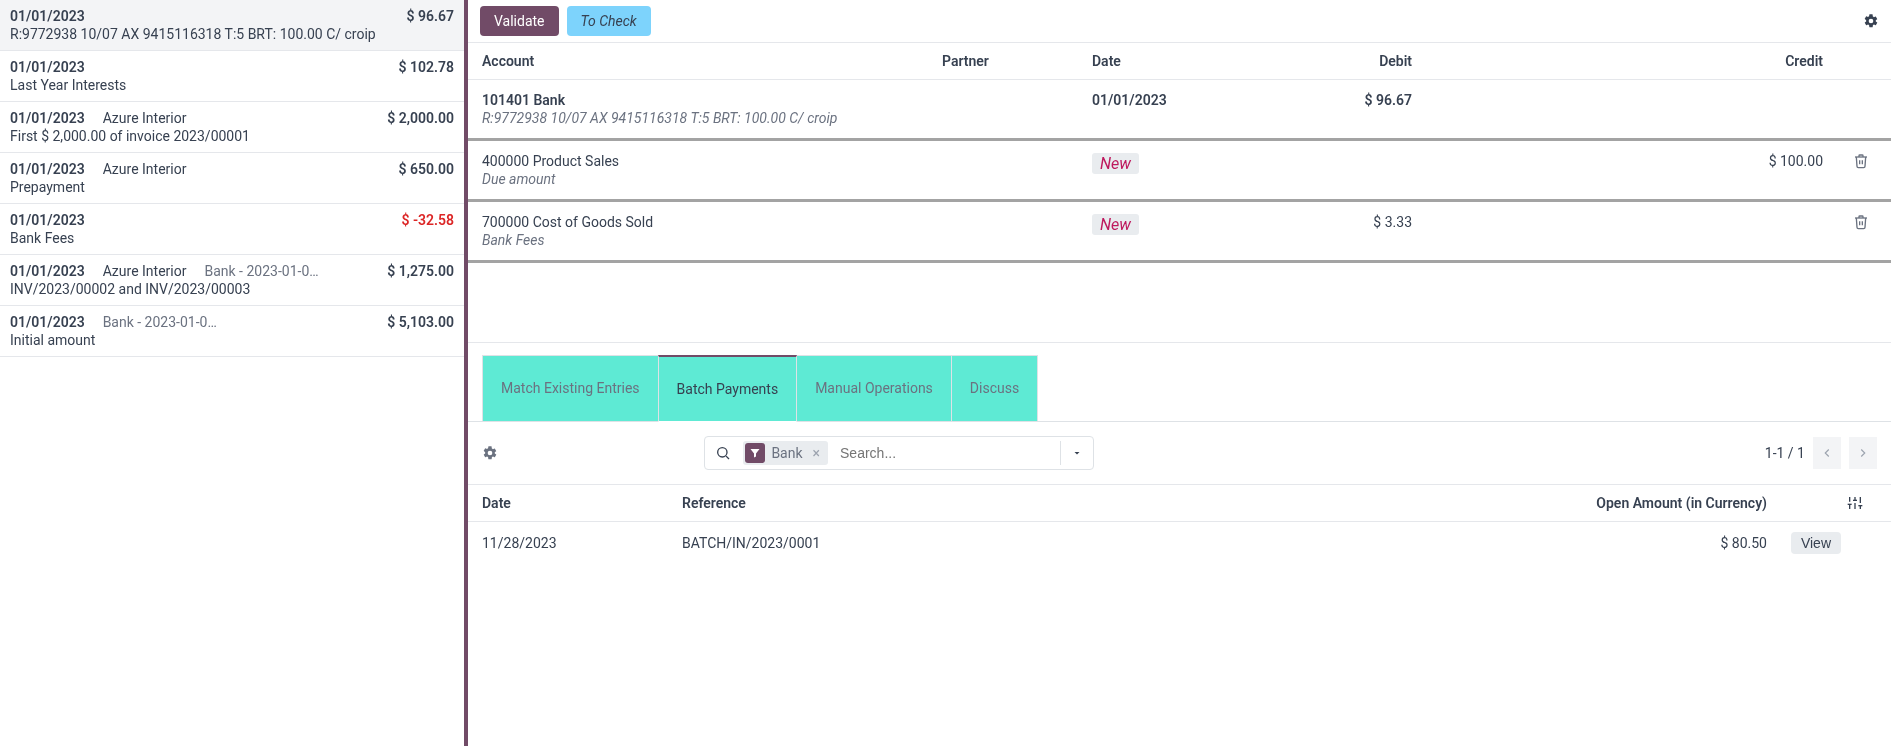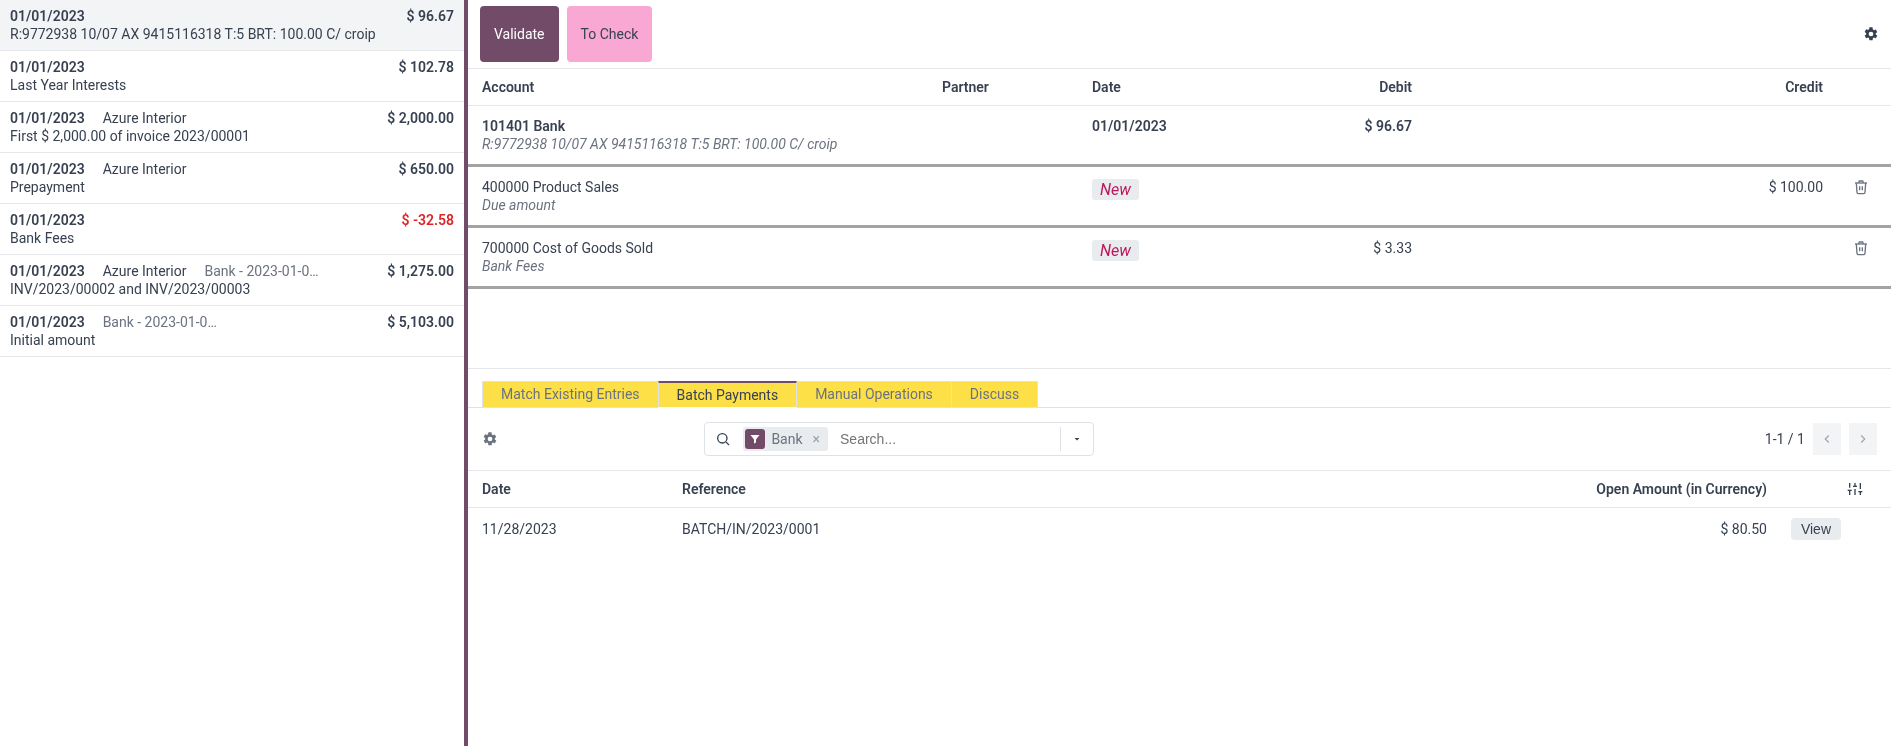--- a/index.html
+++ b/index.html
@@ -95,7 +95,7 @@
 .btn {
   border: none;
   border-radius: 4px;
-  padding: 20px 14px;
+  padding: 7px 14px;
   font-size: 14px;
   cursor: pointer;
   font-family: inherit;

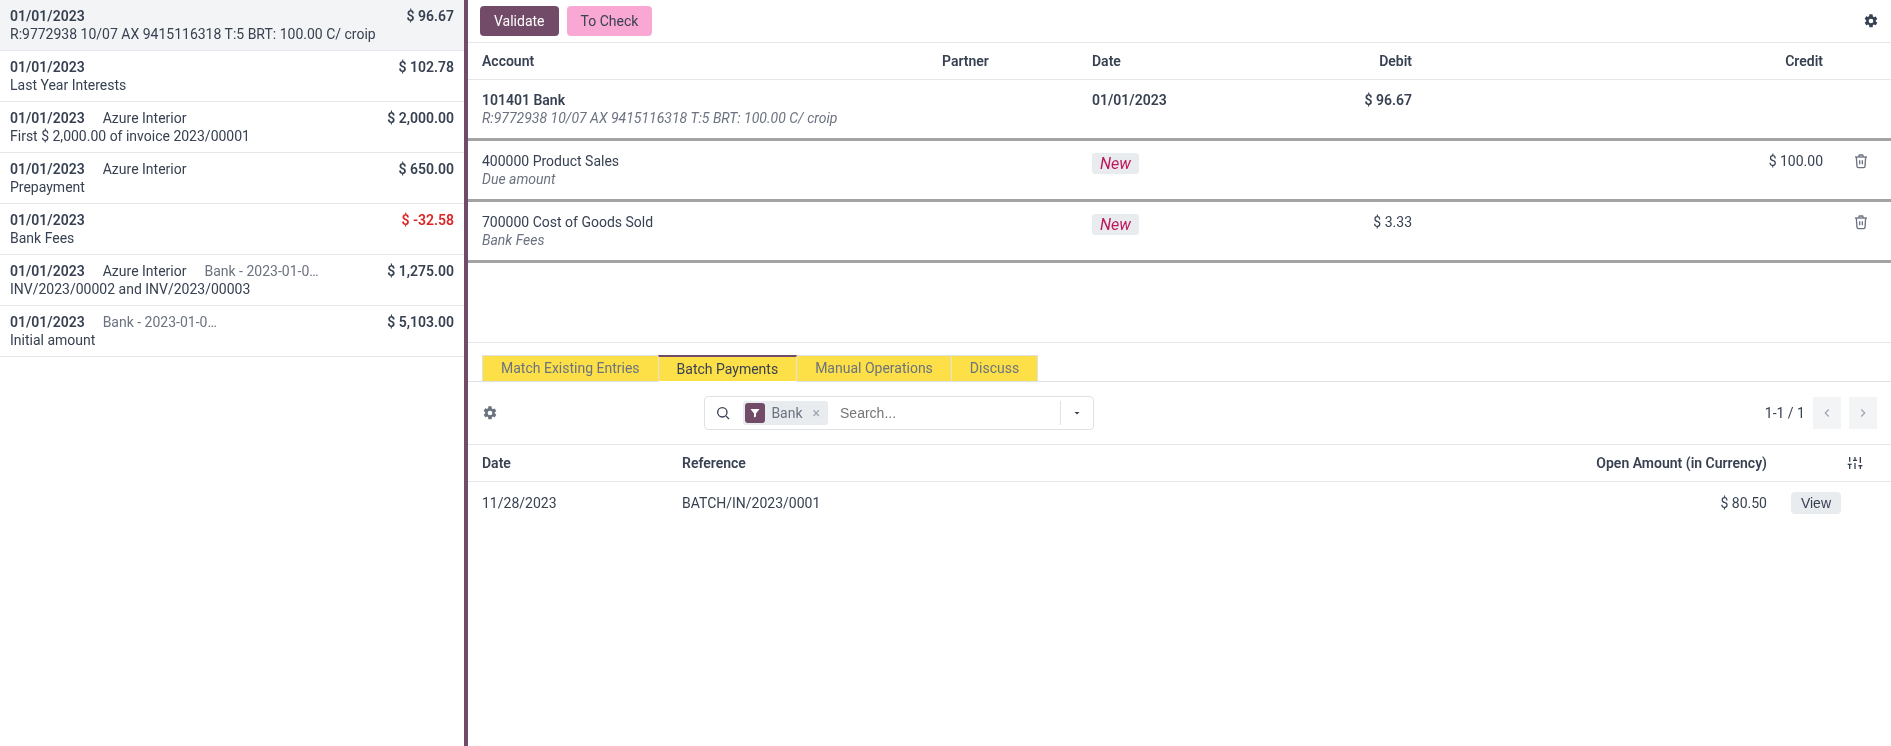--- a/index.html
+++ b/index.html
@@ -107,9 +107,10 @@
 }
 
 .btn-secondary {
-  background: #f9a8d4;
+  background: #7dd3fc;
   color: #374151;
   margin-left: 8px;
+  font-style: italic;
 }
 
 .gear-right {

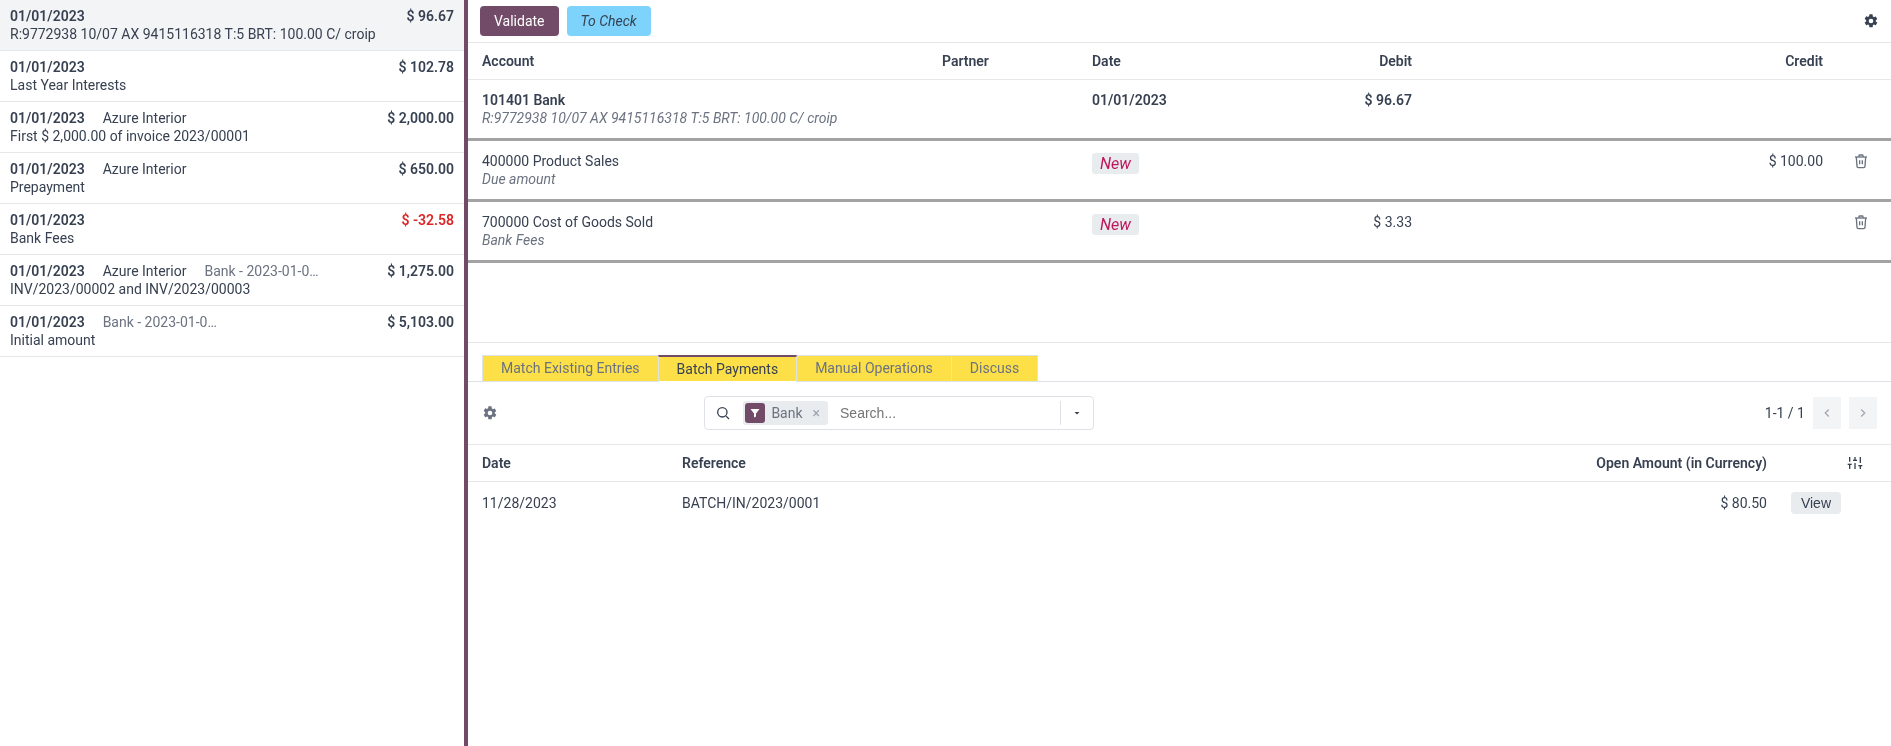--- a/index.html
+++ b/index.html
@@ -187,9 +187,9 @@
 }
 
 .tab {
-  padding: 4px 18px;
+  padding: 24px 18px;
   border: 1px solid #dee2e6;
-  background: #fde047;
+  background: #5eead4;
   color: #6b7280;
   cursor: pointer;
   margin-left: -1px;

